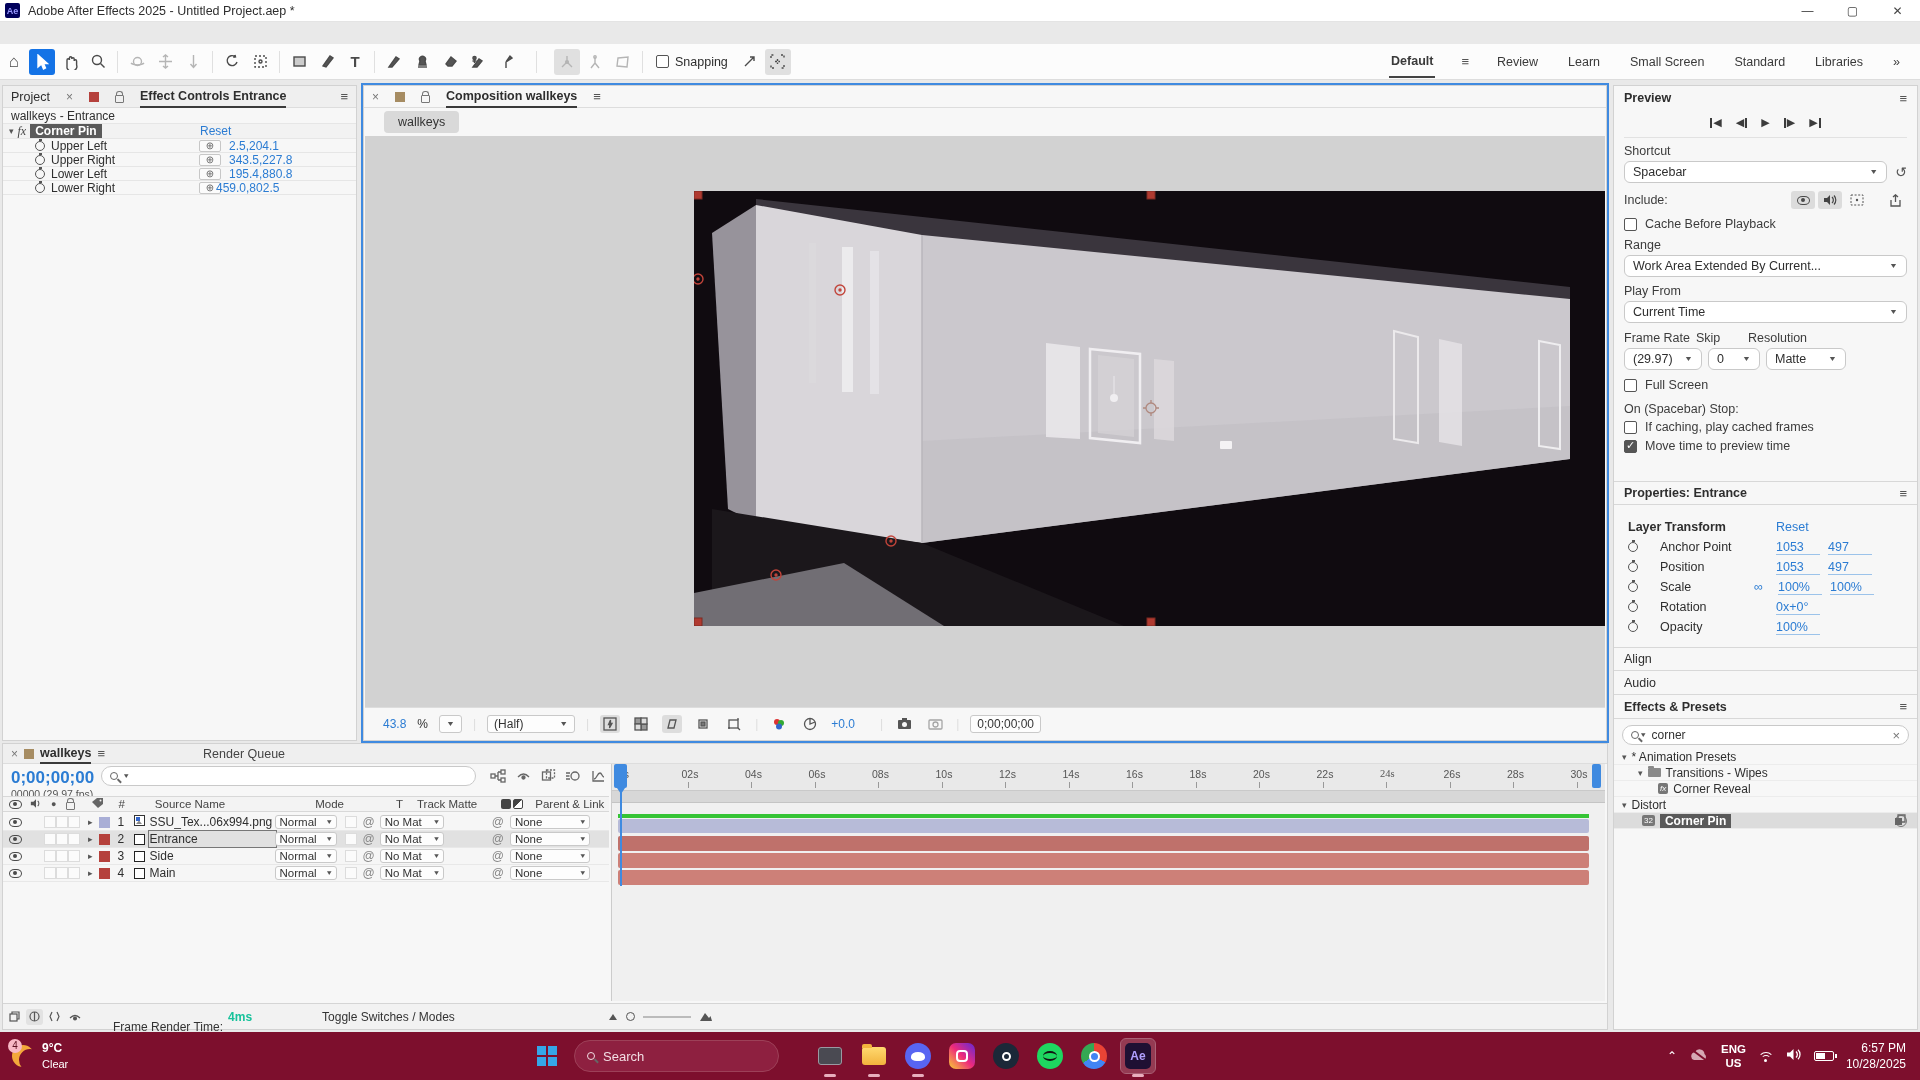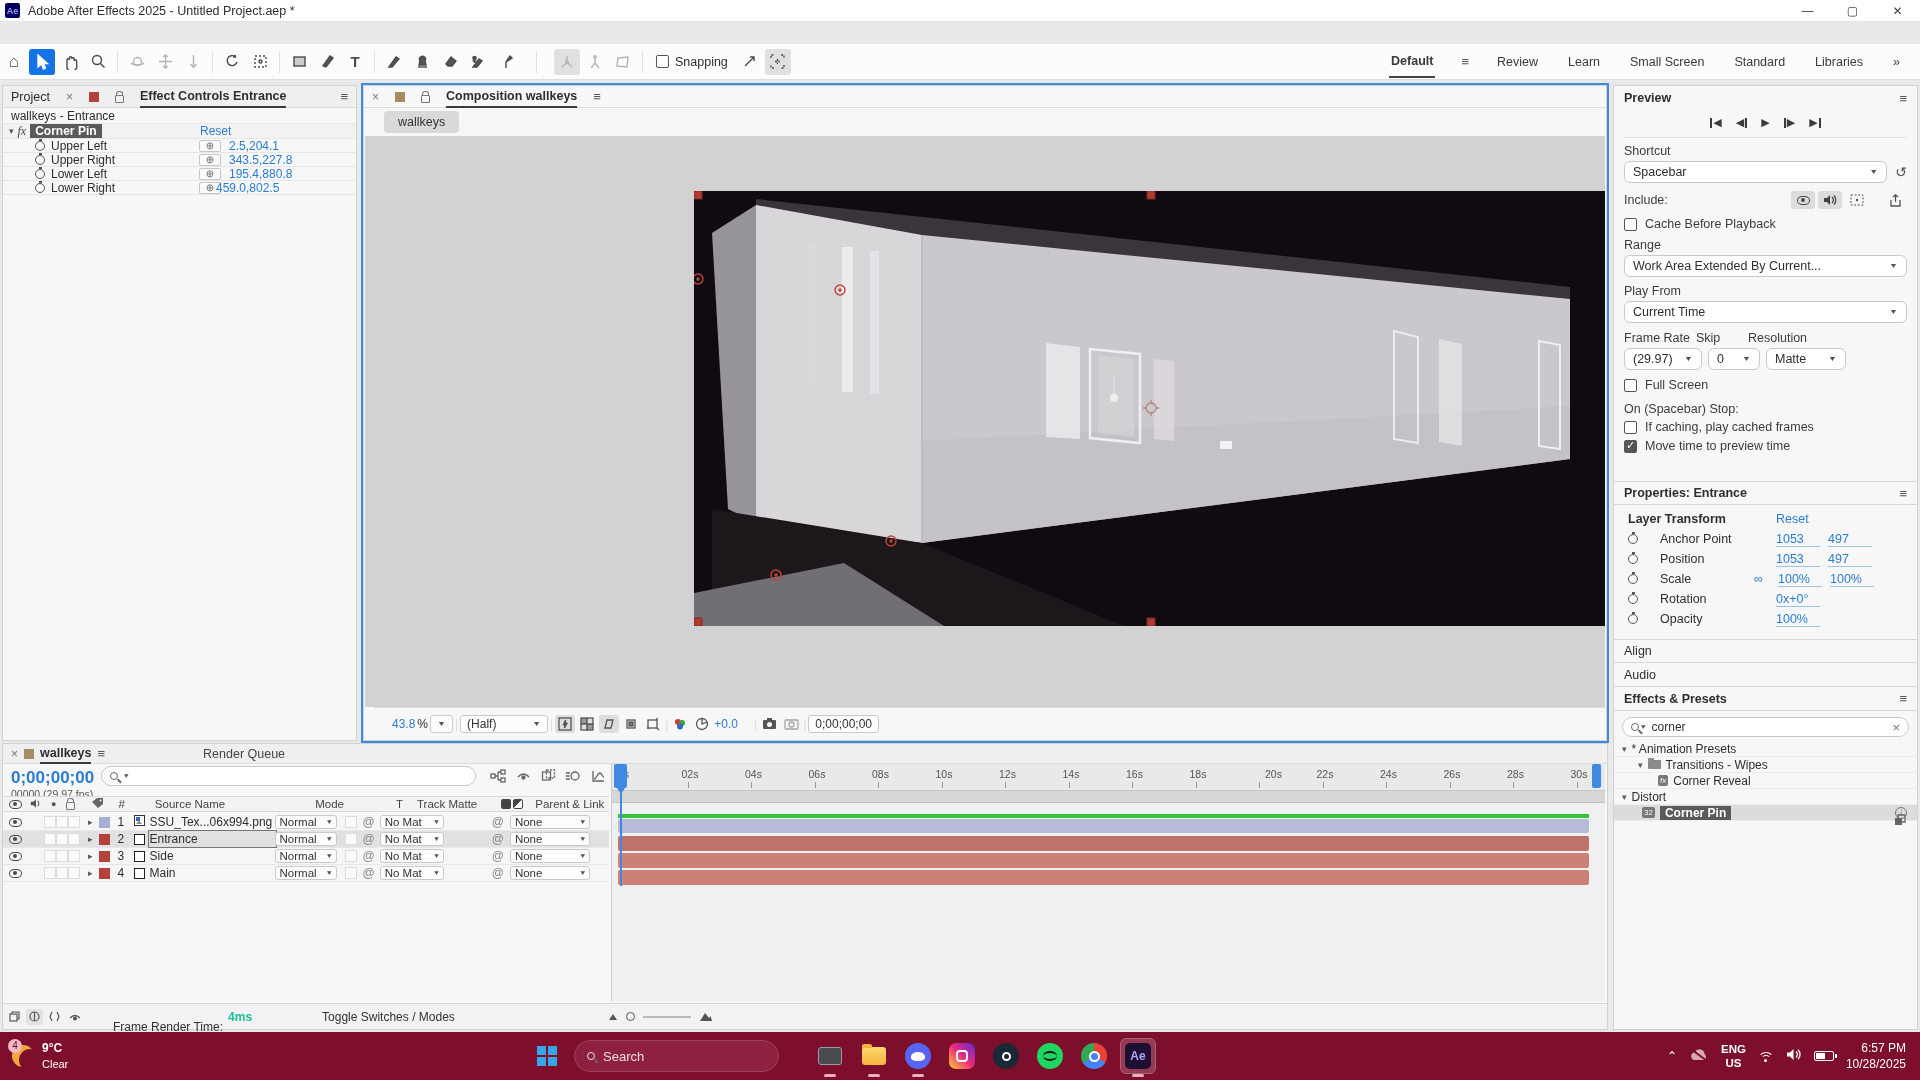--- a/index.html
+++ b/index.html
@@ -571,7 +571,7 @@
         <span>Properties: Entrance</span>
         <span class="hamb">≡</span>
       </div>
-    <div class="prow" style="margin-top:4px;">
+    <div class="prow" style="margin-top:12px;">
       <b style="width:140px;">Layer Transform</b>
       <a class="bluev">Reset</a>
     </div>

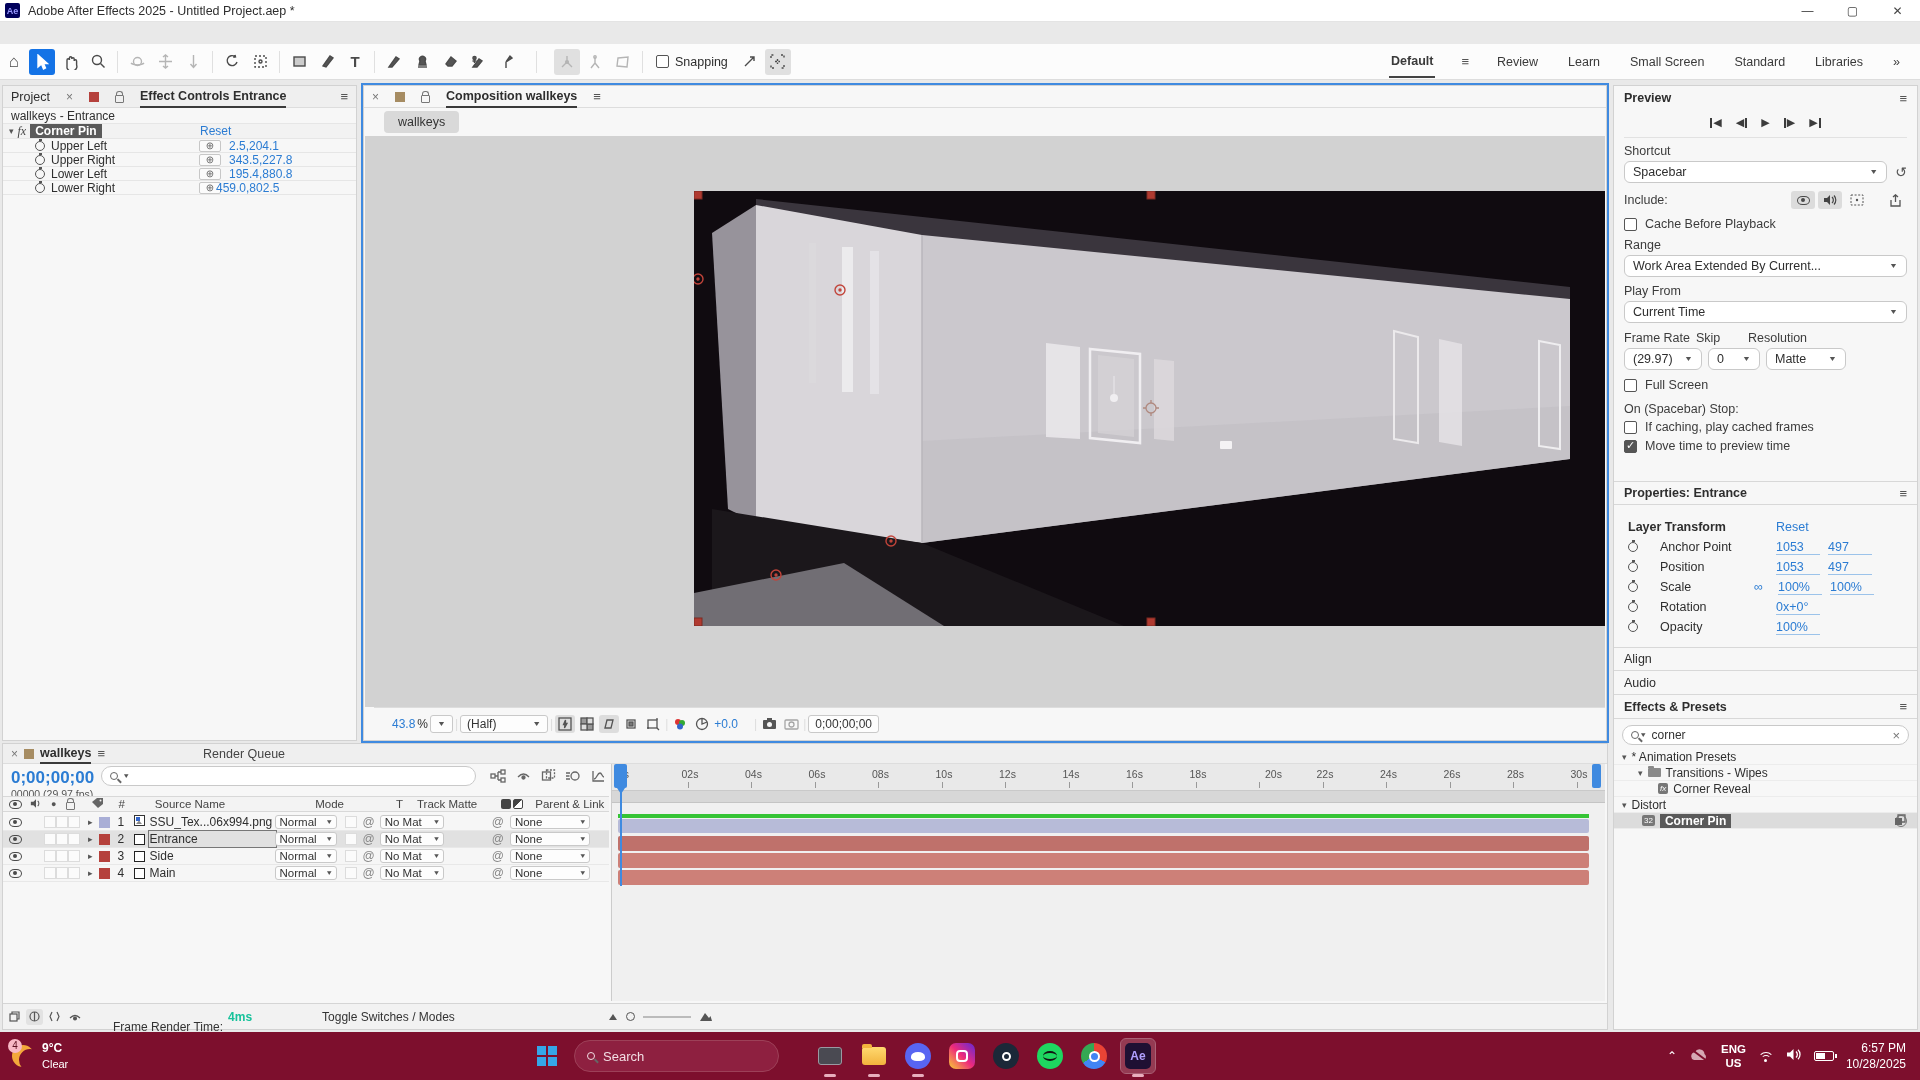--- a/index.html
+++ b/index.html
@@ -48,7 +48,7 @@
   .bcrumb{height:28px;display:flex;align-items:center;padding-left:20px;background:#f7f7f7;}
   .bchip{background:#d9d9d9;border-radius:4px;padding:4px 14px;font-size:12.5px;color:#333;}
   .viewer{position:absolute;left:1px;top:50px;right:1px;bottom:33px;background:#d2d2d2;overflow:hidden;}
-  .compfoot{position:absolute;left:1px;right:1px;bottom:1px;height:32px;background:#f7f7f7;border-top:1px solid #ddd;display:flex;align-items:center;gap:2px;padding-left:18px;font-size:12px;margin-left:9px;}
+  .compfoot{position:absolute;left:1px;right:1px;bottom:1px;height:32px;background:#f7f7f7;border-top:1px solid #ddd;display:flex;align-items:center;gap:11px;padding-left:18px;font-size:12px;}
   .dd{border:1px solid #c9c9c9;background:#fdfdfd;border-radius:3px;height:18px;display:inline-flex;align-items:center;padding:0 6px;gap:8px;font-size:12px;color:#333;}
   .chev{font-size:9px;color:#555;transform:scaleY(.8);}
   .fico{width:20px;height:18px;display:flex;align-items:center;justify-content:center;border-radius:3px;}

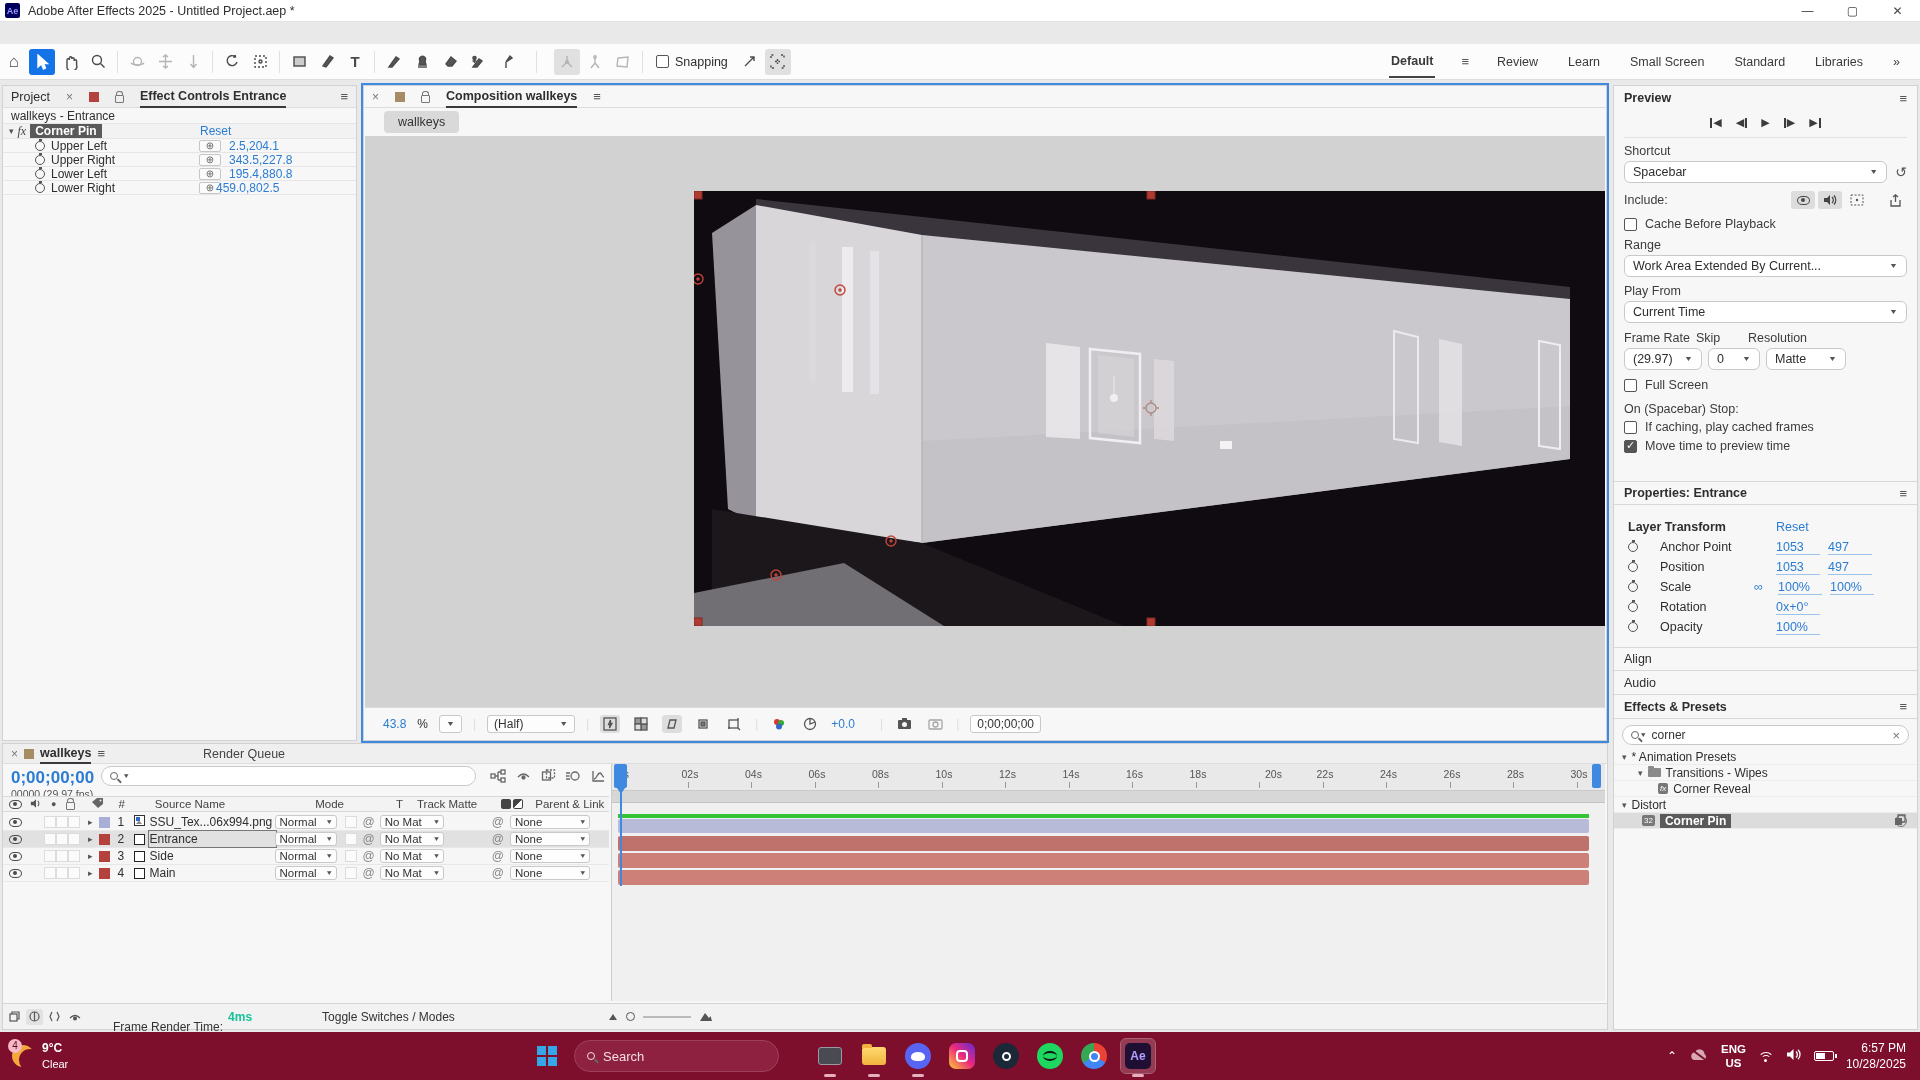--- a/index.html
+++ b/index.html
@@ -860,7 +860,7 @@
           <span class="tickline" style="left: 520px;"></span>
           <span class="tick" style="left: 583.5px;">18s</span>
           <span class="tickline" style="left: 583.5px;"></span>
-          <span class="tick" style="left: 647px; margin-left: 12px;">20s</span>
+          <span class="tick" style="left: 647px;">20s</span>
           <span class="tickline" style="left: 647px;"></span>
           <span class="tick" style="left: 710.5px;">22s</span>
           <span class="tickline" style="left: 710.5px;"></span>

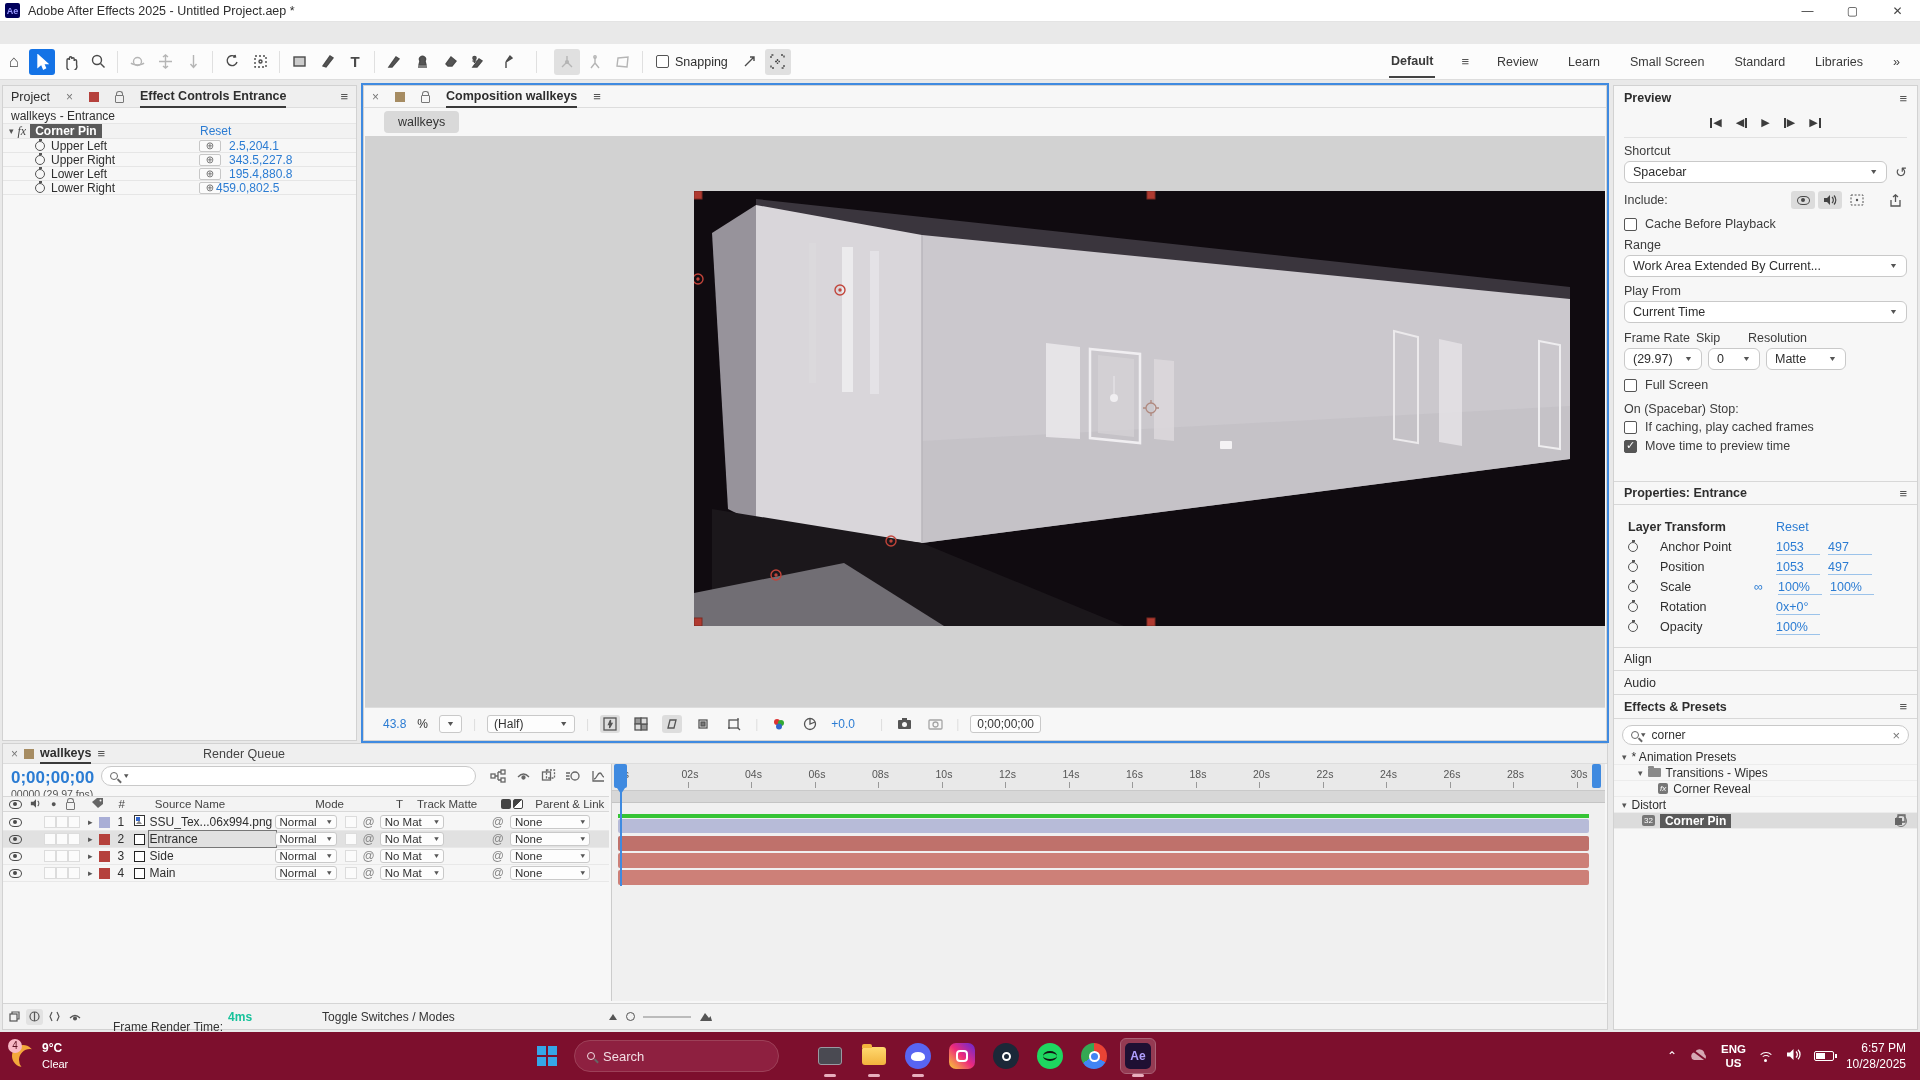--- a/index.html
+++ b/index.html
@@ -864,7 +864,7 @@
           <span class="tickline" style="left: 647px;"></span>
           <span class="tick" style="left: 710.5px;">22s</span>
           <span class="tickline" style="left: 710.5px;"></span>
-          <span class="tick" style="left: 774px;">24s</span>
+          <span class="tick" style="left: 774px; font-family: Liberation Serif, serif;">24s</span>
           <span class="tickline" style="left: 774px;"></span>
           <span class="tick" style="left: 837.5px;">26s</span>
           <span class="tickline" style="left: 837.5px;"></span>

